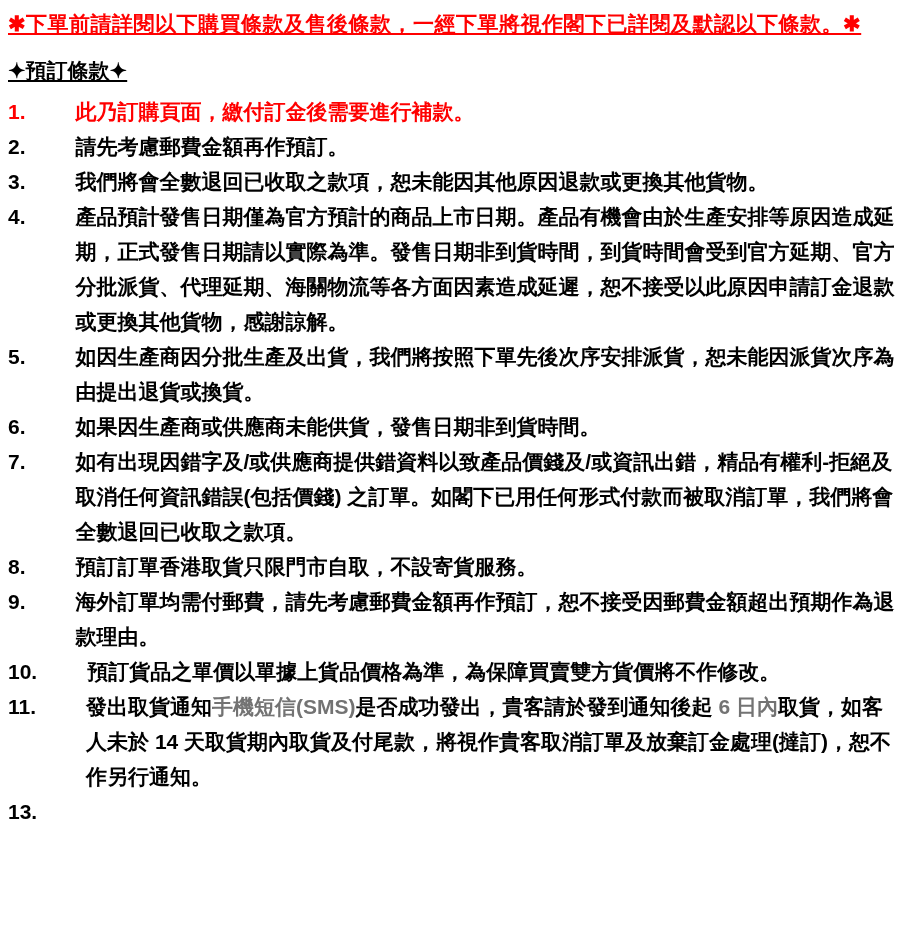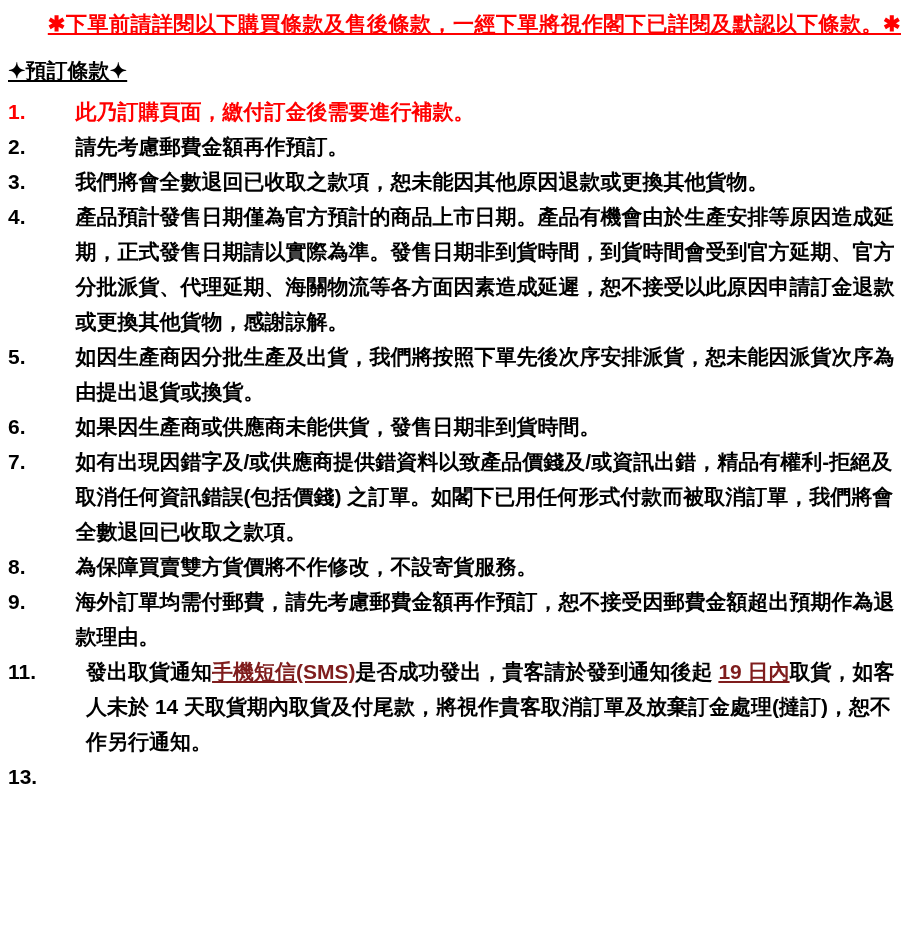--- a/index.html
+++ b/index.html
@@ -25,7 +25,6 @@
     line-height: 30px;
     margin-bottom: 17px;
     letter-spacing: 0.5px;
-    text-align: right;
   }
   .heading-row {
     margin-bottom: 8px;

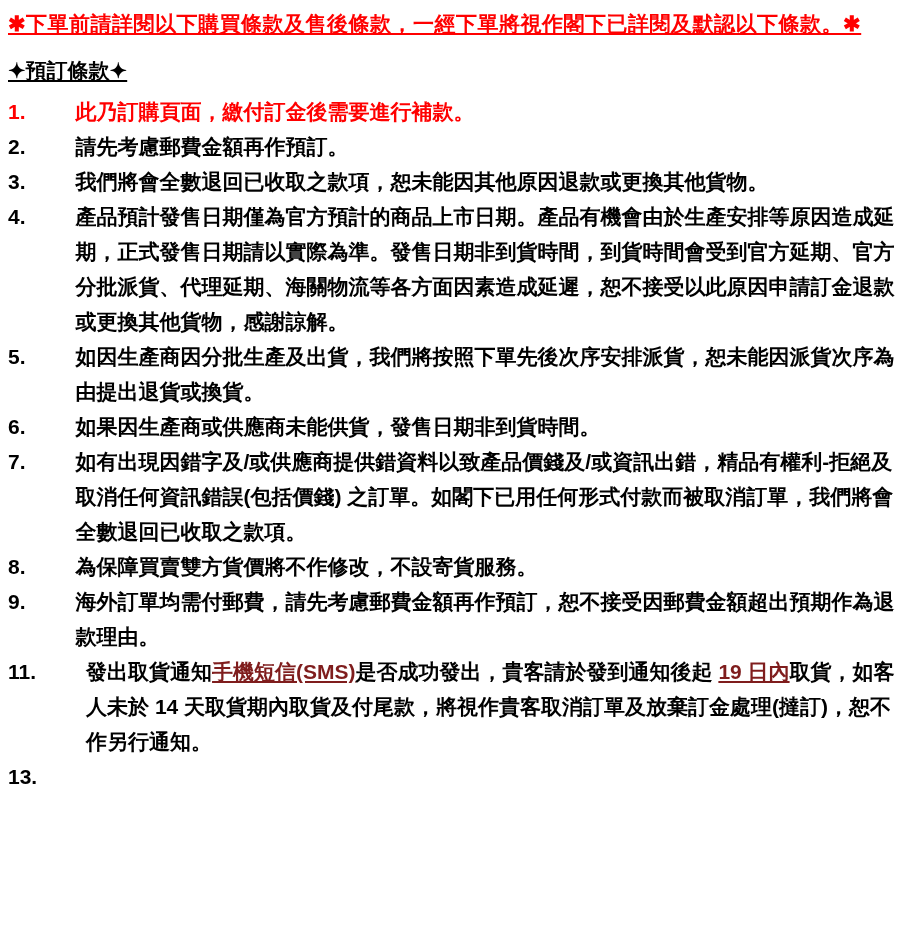--- a/index.html
+++ b/index.html
@@ -99,7 +99,7 @@
     </div>
     <div class="term">
       <span class="term-num">8.</span>
-      <div class="term-text"><span>為保障買賣雙方貨價將不作修改，不設寄貨服務。</span></div>
+      <div class="term-text"><span>預訂訂單香港取貨只限門市自取，不設寄貨服務。</span></div>
     </div>
     <div class="term">
       <span class="term-num">9.</span>

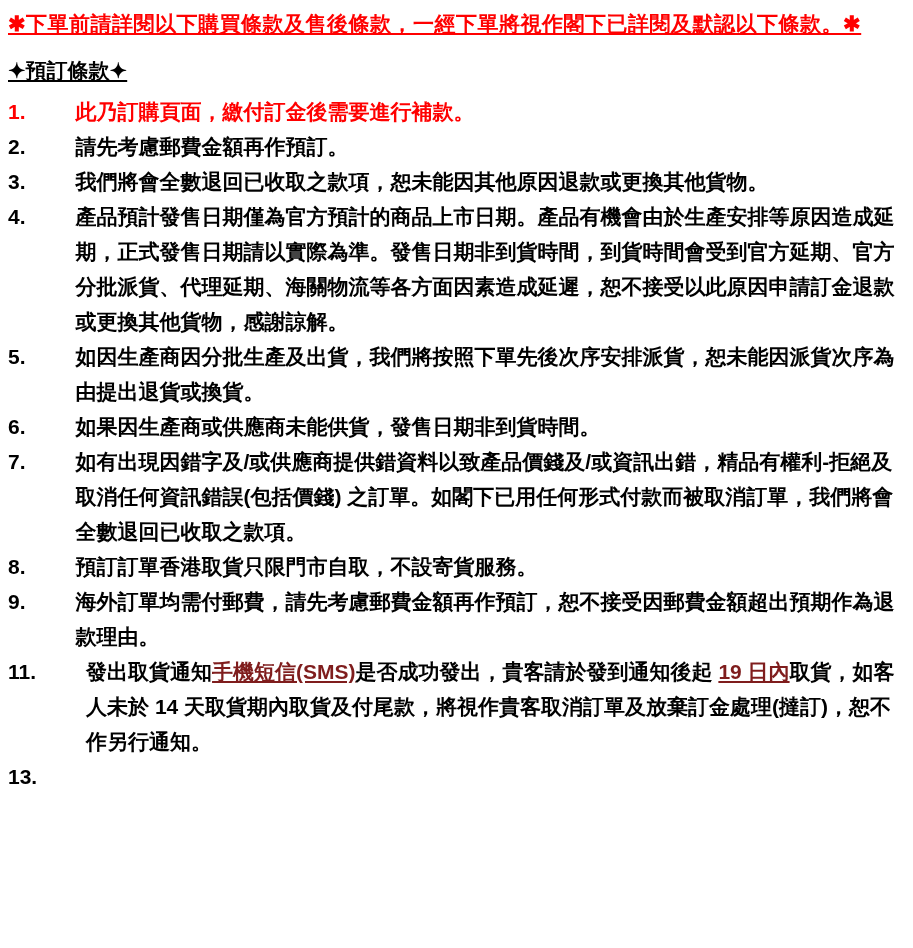--- a/index.html
+++ b/index.html
@@ -106,6 +106,10 @@
       <div class="term-text"><span>海外訂單均需付郵費，請先考慮郵費金額再作預訂，恕不接受因郵費金額超出預期作為退款理由。</span></div>
     </div>
     <div class="term">
+      <span class="term-num">10.</span>
+      <div class="term-text"><span>預訂貨品之單價以單據上貨品價格為準，為保障買賣雙方貨價將不作修改。</span></div>
+    </div>
+    <div class="term">
       <span class="term-num">11.</span>
       <div class="term-text"><span>發出取貨通知</span><span class="red-underline">手機短信(SMS)</span><span>是否成功發出，貴客請於發到通知後起 </span><span class="red-underline">19 日內</span><span>取貨，如客人未於 14 天取貨期內取貨及付尾款，將視作貴客取消訂單及放棄訂金處理(撻訂)，恕不作另行通知。</span></div>
     </div>

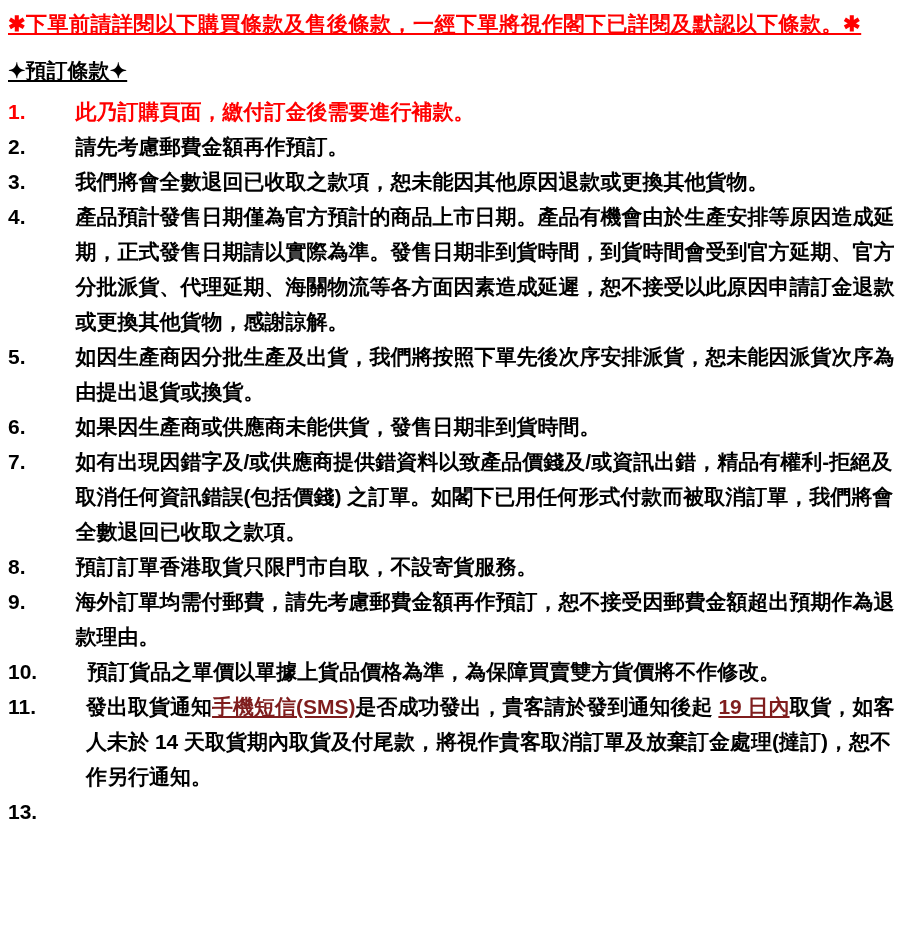--- a/index.html
+++ b/index.html
@@ -55,8 +55,7 @@
     color: #ff0000;
   }
   .red-underline {
-    color: #7f1d1d;
-    text-decoration: underline;
+    color: #737373;
   }
 </style>
 </head>

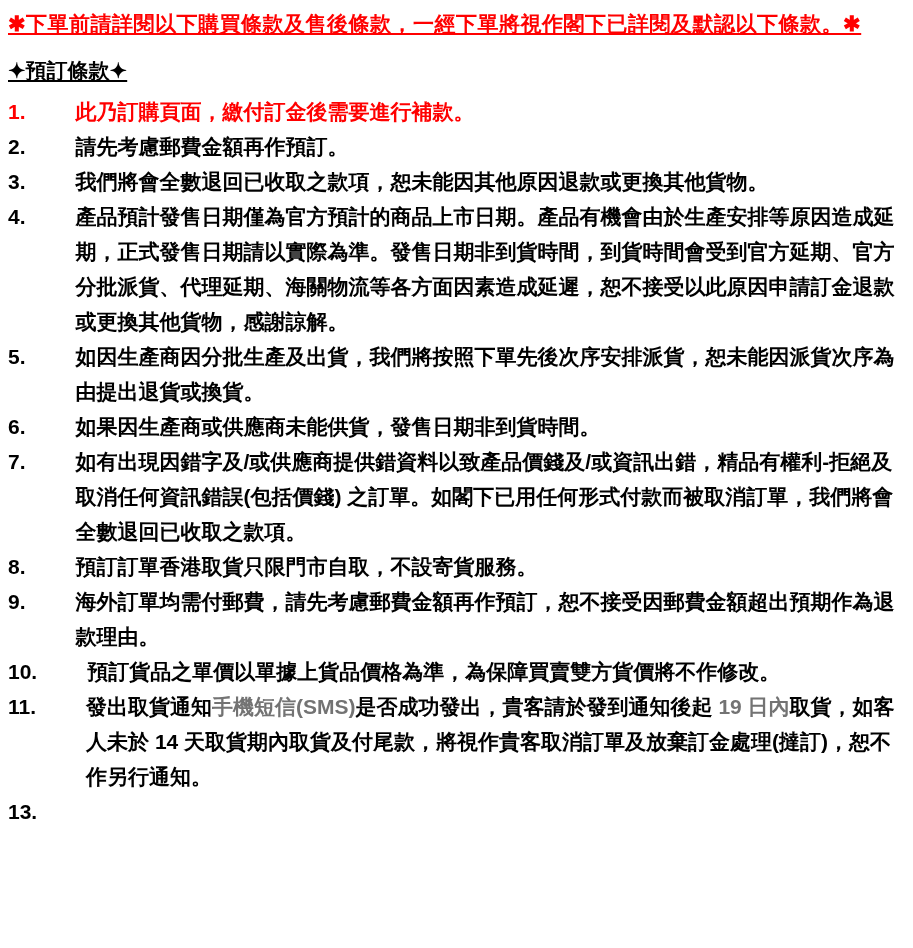--- a/index.html
+++ b/index.html
@@ -110,7 +110,7 @@
     </div>
     <div class="term">
       <span class="term-num">11.</span>
-      <div class="term-text"><span>發出取貨通知</span><span class="red-underline">手機短信(SMS)</span><span>是否成功發出，貴客請於發到通知後起 </span><span class="red-underline">19 日內</span><span>取貨，如客人未於 14 天取貨期內取貨及付尾款，將視作貴客取消訂單及放棄訂金處理(撻訂)，恕不作另行通知。</span></div>
+      <div class="term-text"><span>發出取貨通知</span><span class="red-underline">手機短信(SMS)</span><span>是否成功發出，貴客請於發到通知後起 </span><span class="red-underline">6 日內</span><span>取貨，如客人未於 14 天取貨期內取貨及付尾款，將視作貴客取消訂單及放棄訂金處理(撻訂)，恕不作另行通知。</span></div>
     </div>
     <div class="term">
       <span class="term-num">13.</span>

